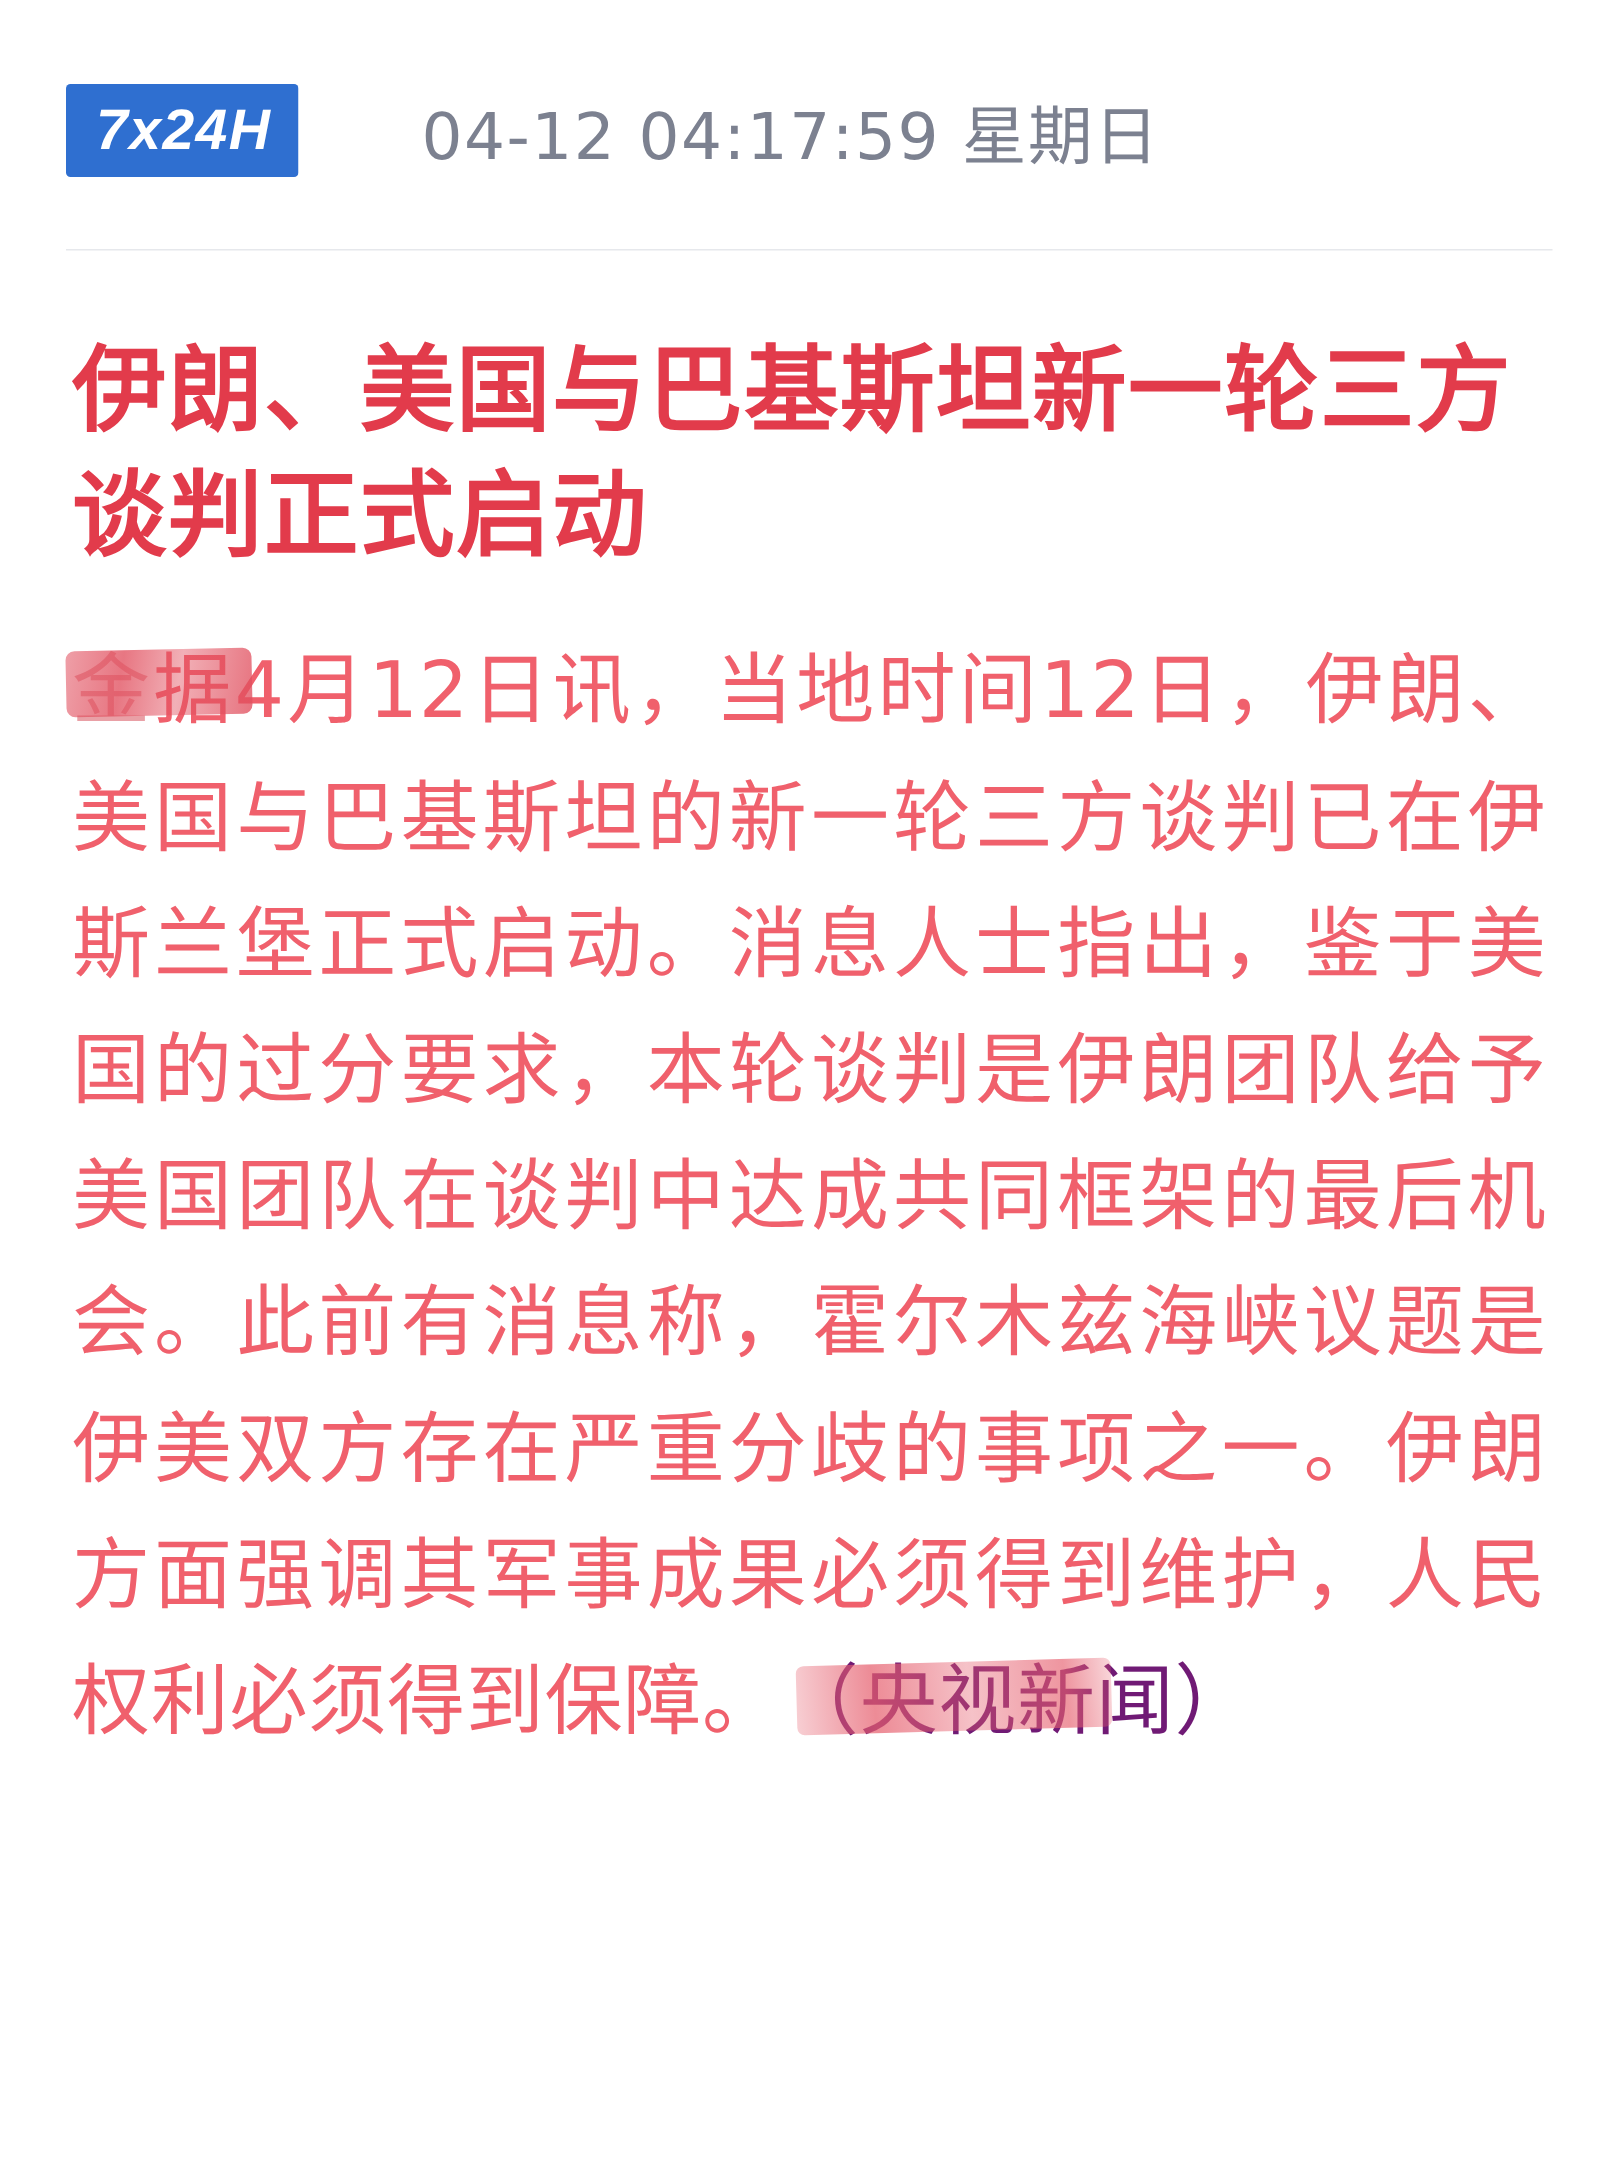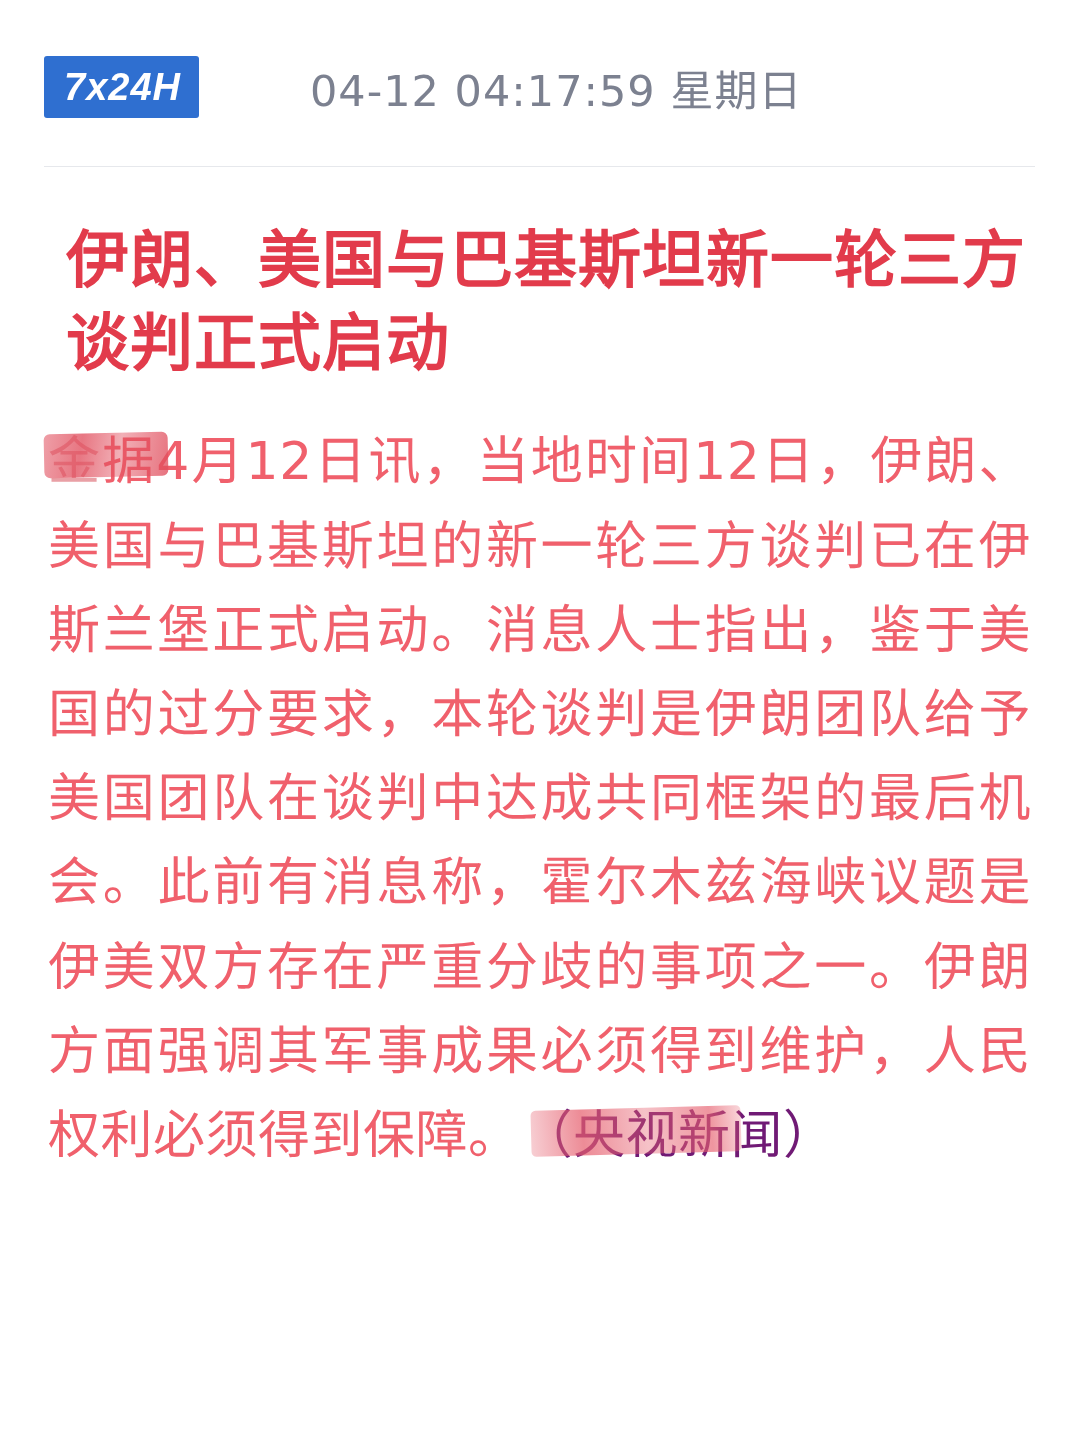--- a/index.html
+++ b/index.html
@@ -69,7 +69,7 @@
   }
 
   .timestamp {
-    margin-left: 111px;
+    margin-left: 82px;
     color: #7c8190;
     font-size: 43px;
     font-weight: normal;

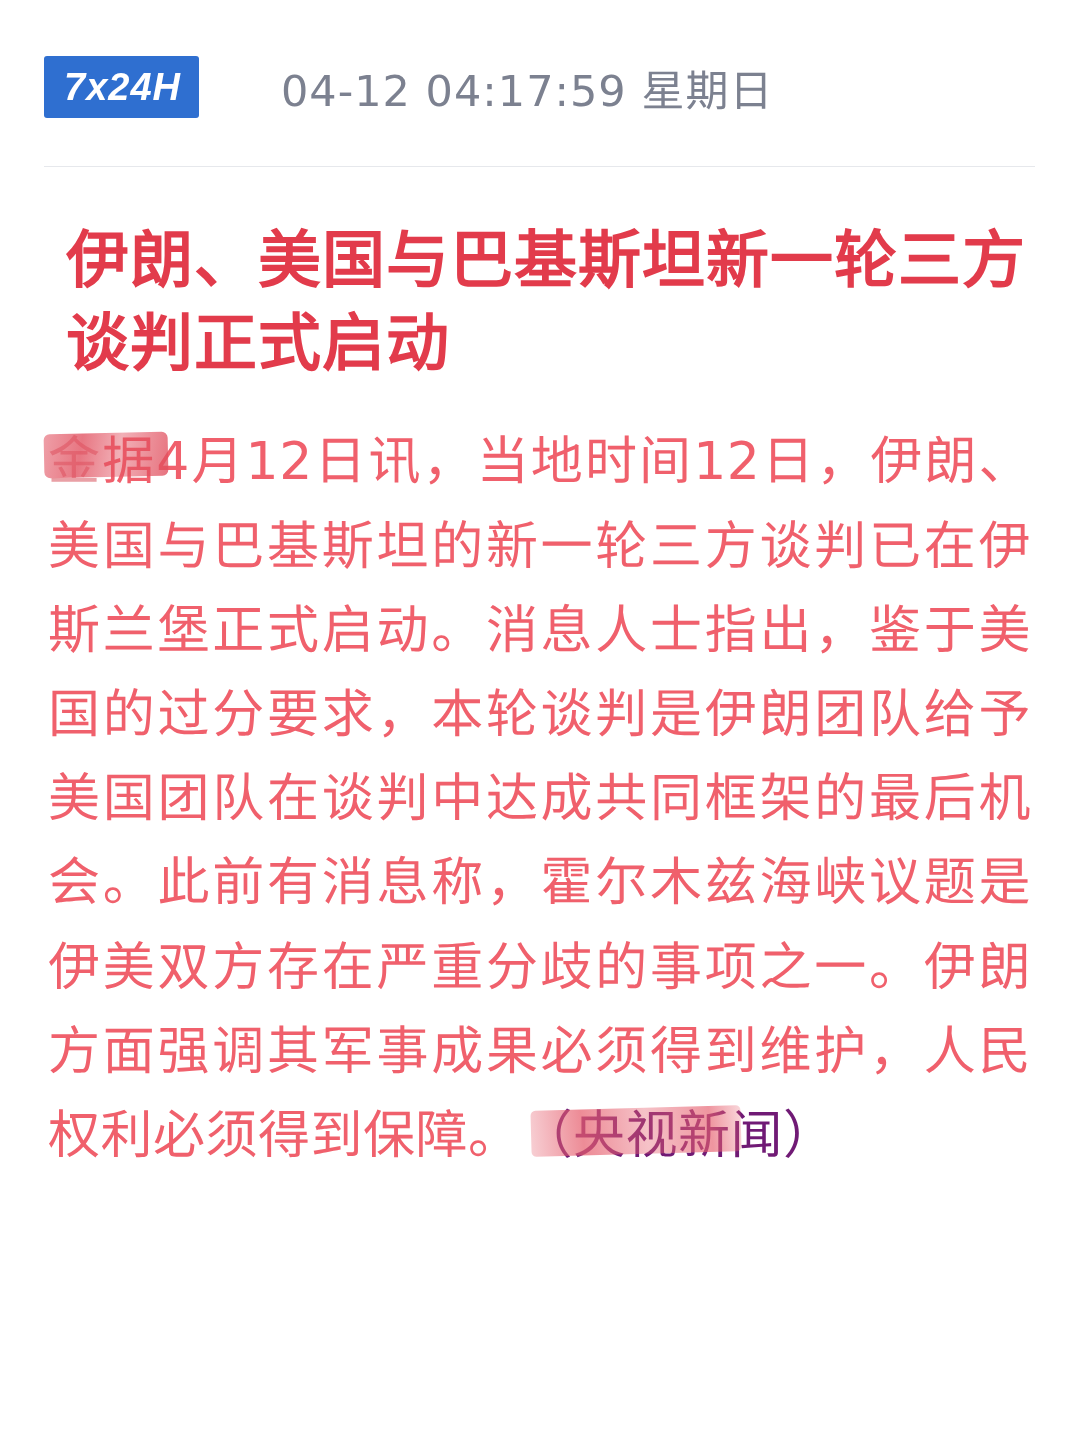--- a/index.html
+++ b/index.html
@@ -96,7 +96,7 @@
     font-weight: bold;
     line-height: 1.32;
     letter-spacing: 1px;
-    margin: 0 0 34px 18px;
+    margin: 0 0 34px 0;
     font-family: "DejaVu Sans", "Liberation Sans", sans-serif;
   }
 

